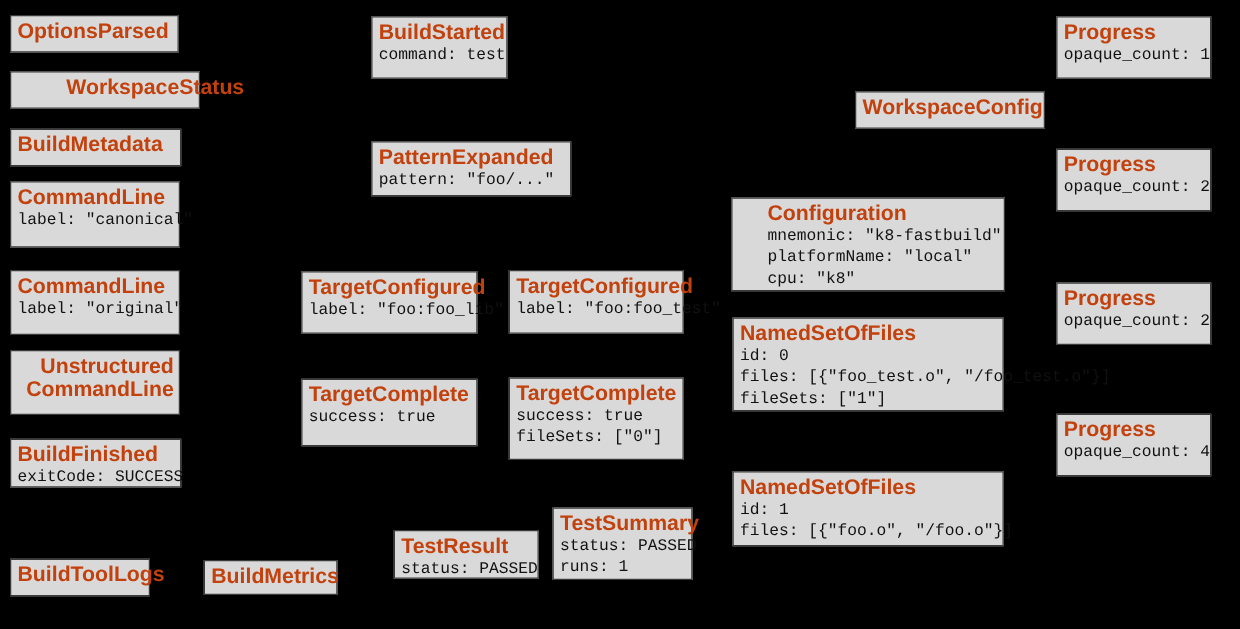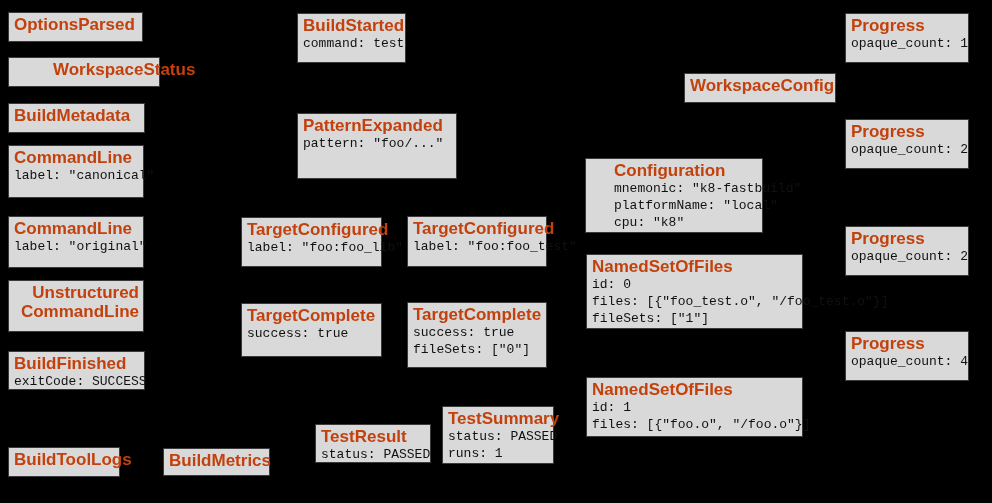--- a/index.html
+++ b/index.html
@@ -77,7 +77,7 @@
       <div class="node-title">BuildStarted</div>
       <div class="node-body">command: test</div>
     </div>
-    <div class="node" style="left: 297px; top: 113px; width: 160px; height: 66px; background: rgb(217, 217, 217); border-color: rgb(58, 58, 58);">
+    <div class="node" style="left: 297px; top: 113px; width: 160px; height: 44px; background: rgb(217, 217, 217); border-color: rgb(58, 58, 58);">
       <div class="node-title">PatternExpanded</div>
       <div class="node-body">pattern: "foo/..."</div>
     </div>

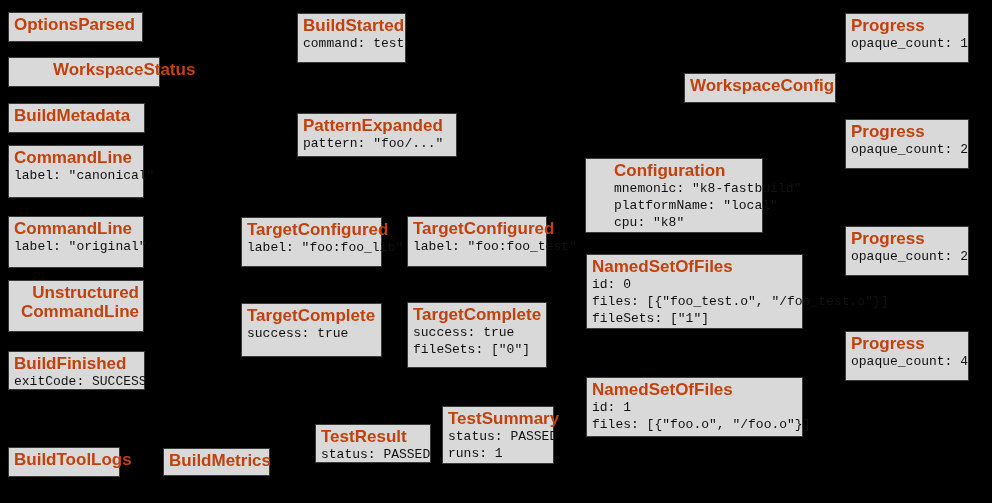--- a/index.html
+++ b/index.html
@@ -110,7 +110,7 @@
     <div class="node" style="left: 652px; top: 73px; width: 152px; height: 30px; background: rgb(217, 217, 217); border-color: rgb(58, 58, 58); margin-left: 32px;">
       <div class="node-title">WorkspaceConfig</div>
     </div>
-    <div class="node" style="left: 585px; top: 158px; width: 178px; height: 75px; background: rgb(217, 217, 217); border-color: rgb(58, 58, 58); padding-left: 28px;">
+    <div class="node" style="left: 585px; top: 158px; width: 219px; height: 75px; background: rgb(217, 217, 217); border-color: rgb(58, 58, 58); padding-left: 28px;">
       <div class="node-title">Configuration</div>
       <div class="node-body">mnemonic: "k8-fastbuild"</div>
       <div class="node-body">platformName: "local"</div>

